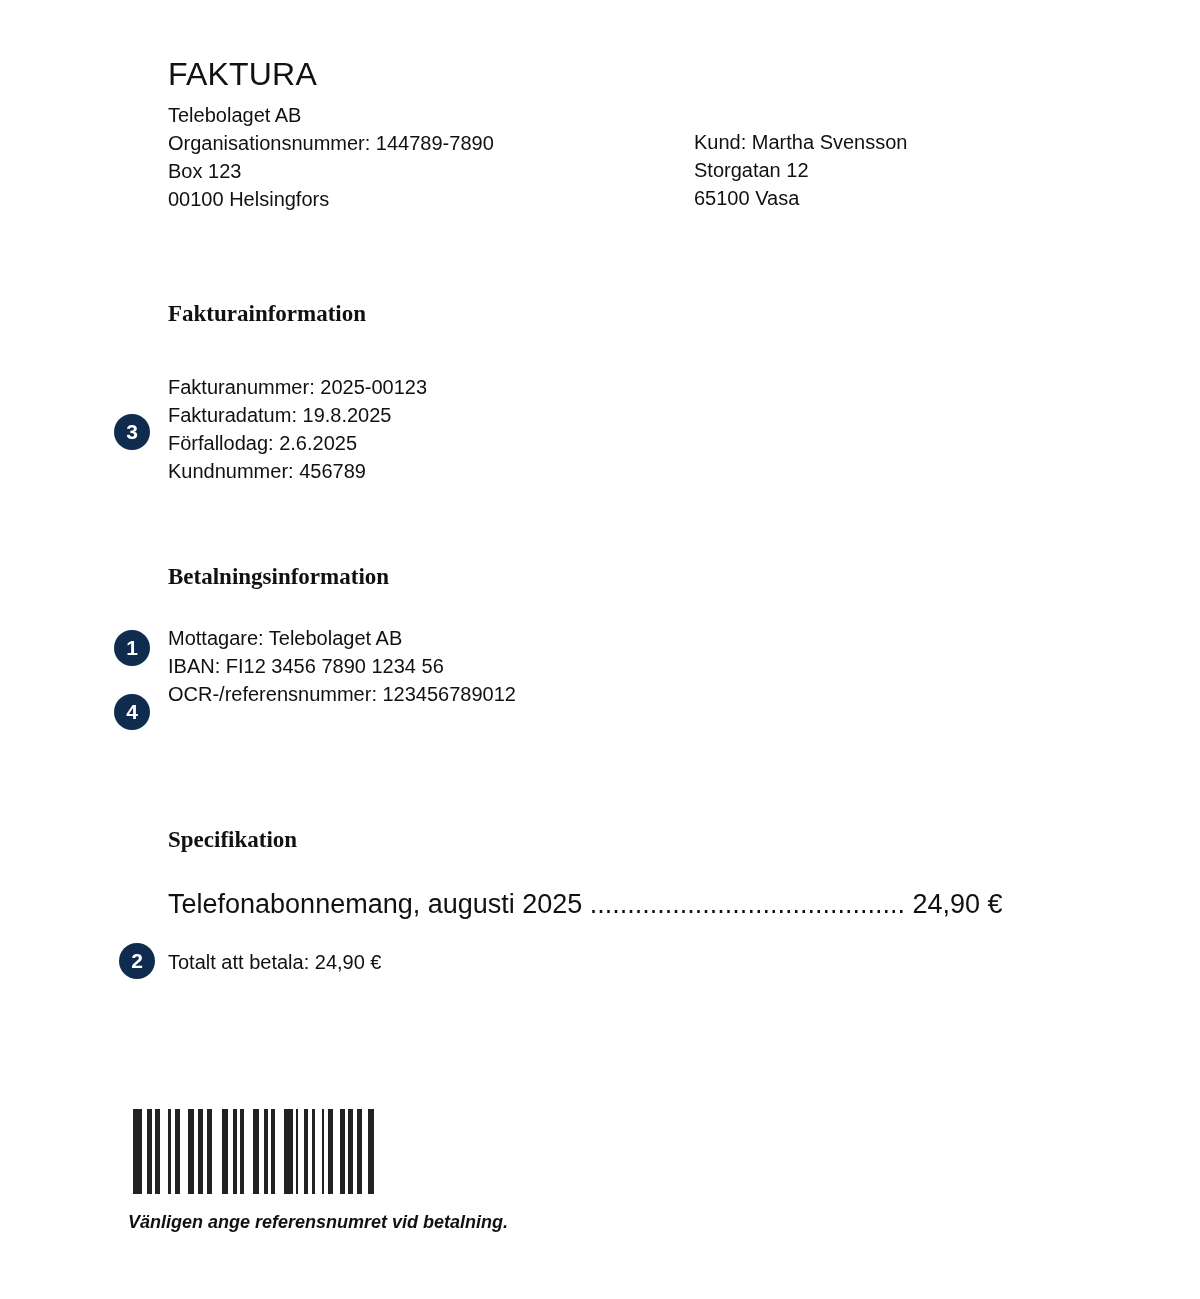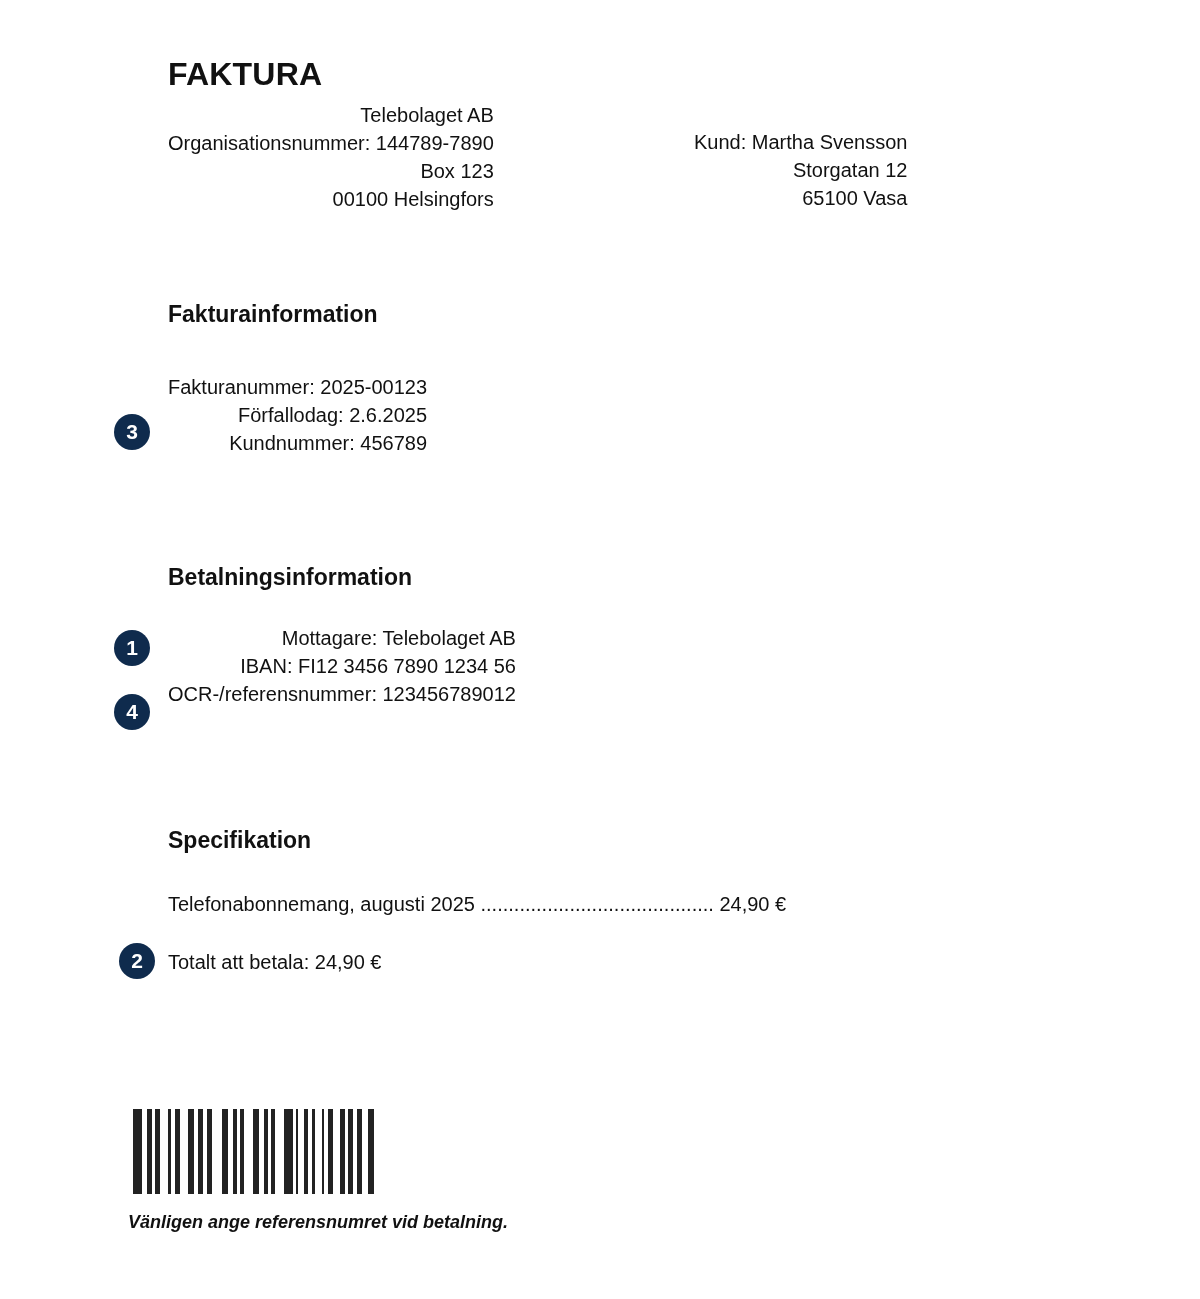--- a/index.html
+++ b/index.html
@@ -8,7 +8,7 @@
     font-family: "Liberation Sans", sans-serif; color: #111111;
   }
   .abs { position: absolute; }
-  .title { font-size: 32px; font-weight: bold; left: 168px; top: 56px; letter-spacing: 0.2px; }
+  .title { font-size: 32px; font-weight: normal; left: 168px; top: 56px; letter-spacing: 0.2px; }
   .line { font-size: 20px; line-height: 28px; white-space: nowrap; }
   .block { position: absolute; text-align: right; }
   .h2 { font-size: 23px; font-weight: bold; left: 168px; position: absolute; }

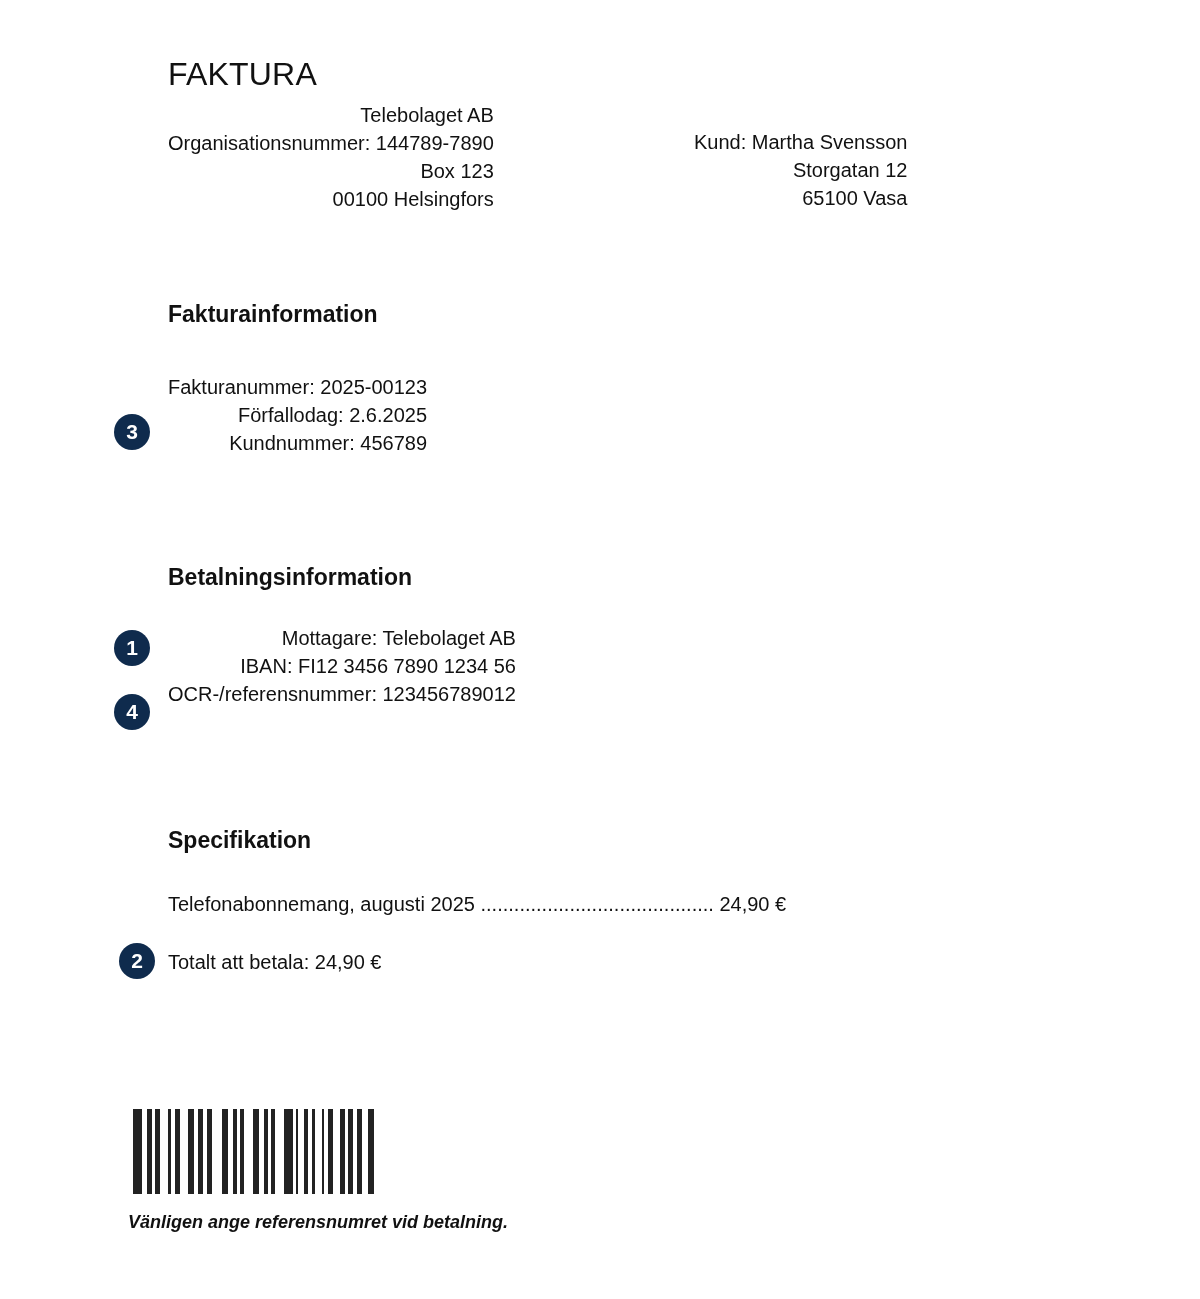--- a/index.html
+++ b/index.html
@@ -10,7 +10,7 @@
   .abs { position: absolute; }
   .title { font-size: 32px; font-weight: normal; left: 168px; top: 56px; letter-spacing: 0.2px; }
   .line { font-size: 20px; line-height: 28px; white-space: nowrap; }
-  .block { position: absolute; text-align: right; }
+  .block { position: absolute; }
   .h2 { font-size: 23px; font-weight: bold; left: 168px; position: absolute; }
   .badge {
     position: absolute; width: 36px; height: 36px; border-radius: 50%;

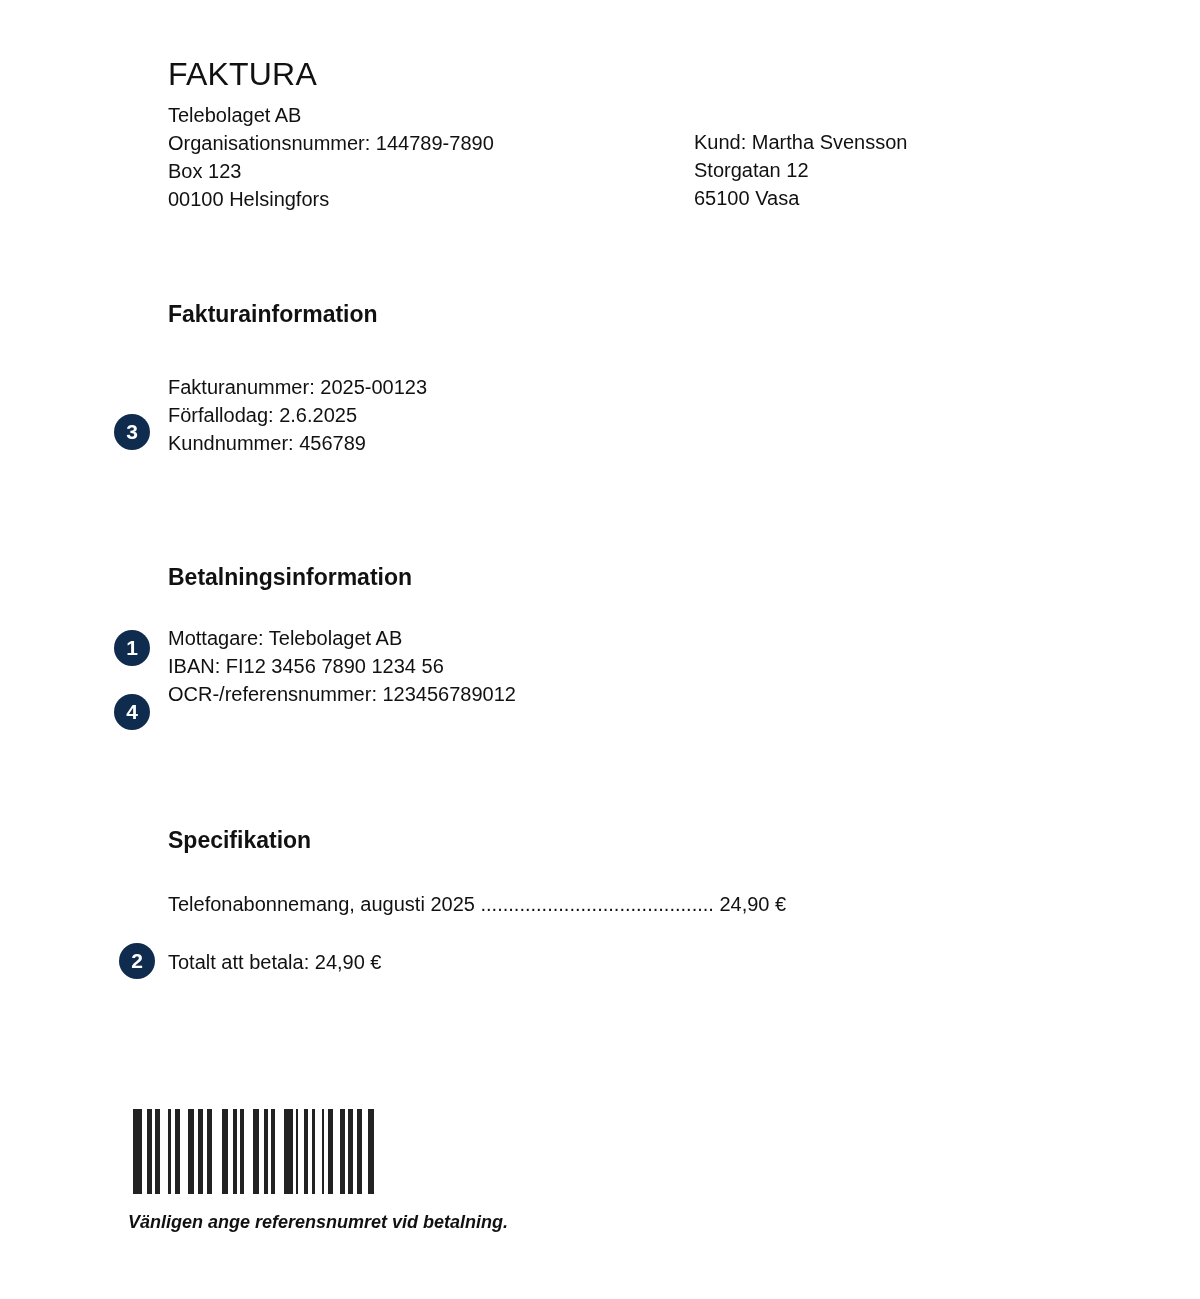--- a/index.html
+++ b/index.html
@@ -11,7 +11,7 @@
   .title { font-size: 32px; font-weight: normal; left: 168px; top: 56px; letter-spacing: 0.2px; }
   .line { font-size: 20px; line-height: 28px; white-space: nowrap; }
   .block { position: absolute; }
-  .h2 { font-size: 23px; font-weight: bold; left: 168px; position: absolute; }
+  .h2 { font-size: 23px; font-weight: bold; left: 168px; position: absolute; font-family: Liberation Serif, serif; }
   .badge {
     position: absolute; width: 36px; height: 36px; border-radius: 50%;
     background: #0f2b4d; color: #ffffff; font-weight: bold; font-size: 21px;

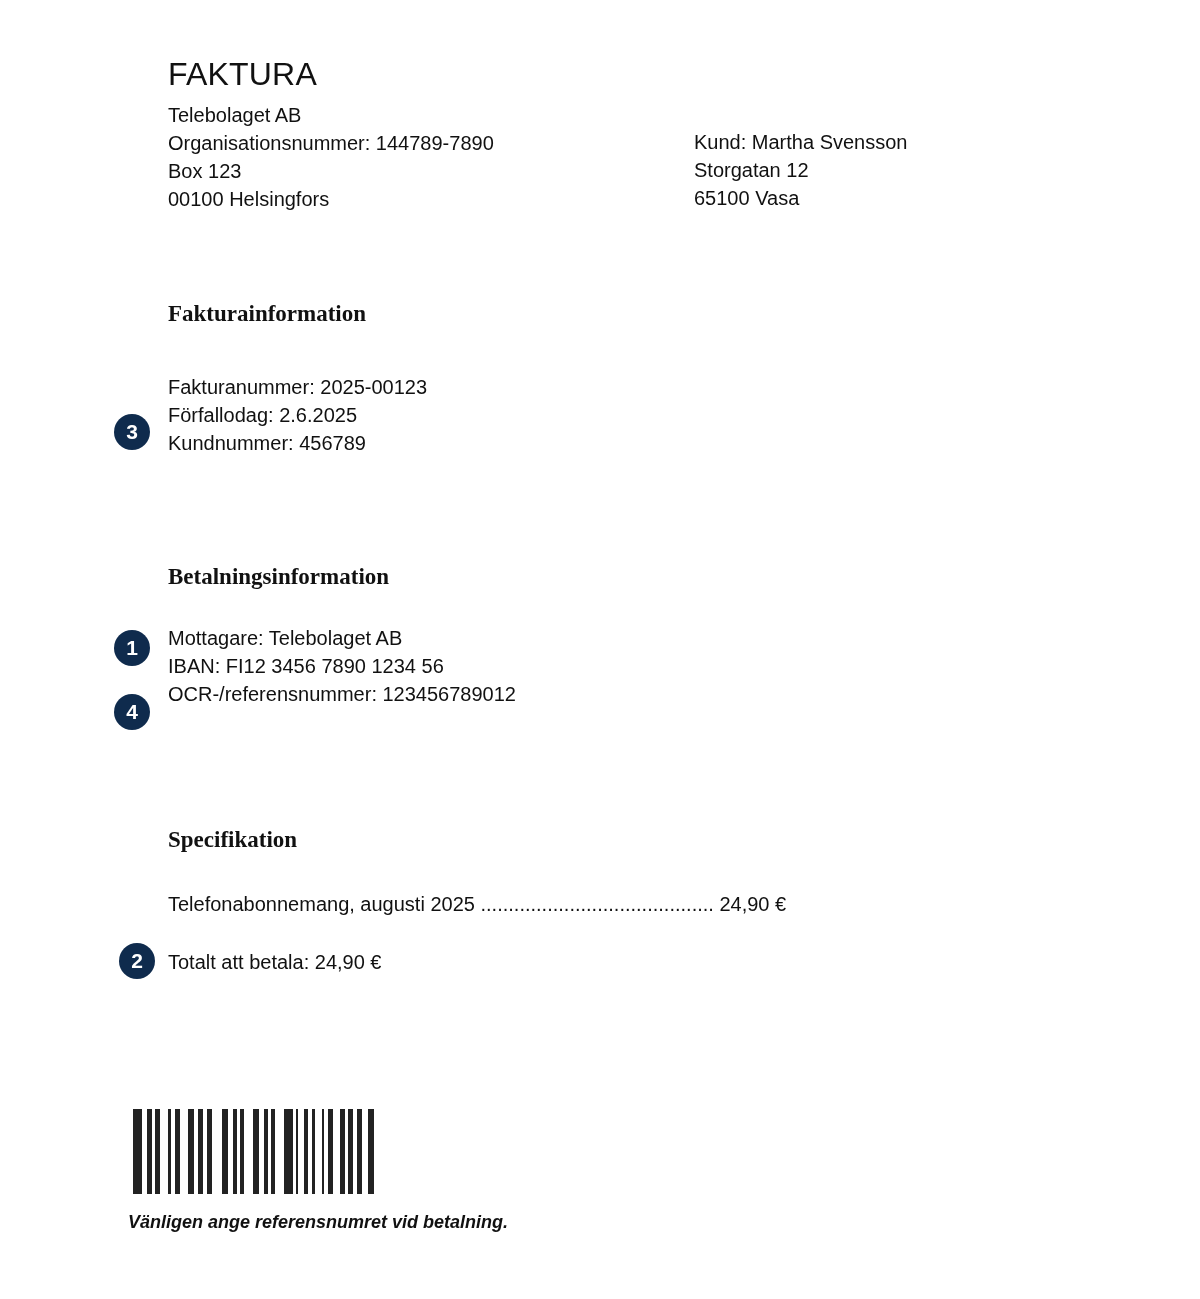--- a/index.html
+++ b/index.html
@@ -44,6 +44,7 @@
 <div class="h2" style="top:301px;">Fakturainformation</div>
 <div class="block" style="left:168px; top:362px;margin-top:11px;">
   <div class="line">Fakturanummer: 2025-00123</div>
+  <div class="line">Fakturadatum: 19.8.2025</div>
   <div class="line">Förfallodag: 2.6.2025</div>
   <div class="line">Kundnummer: 456789</div>
 </div>

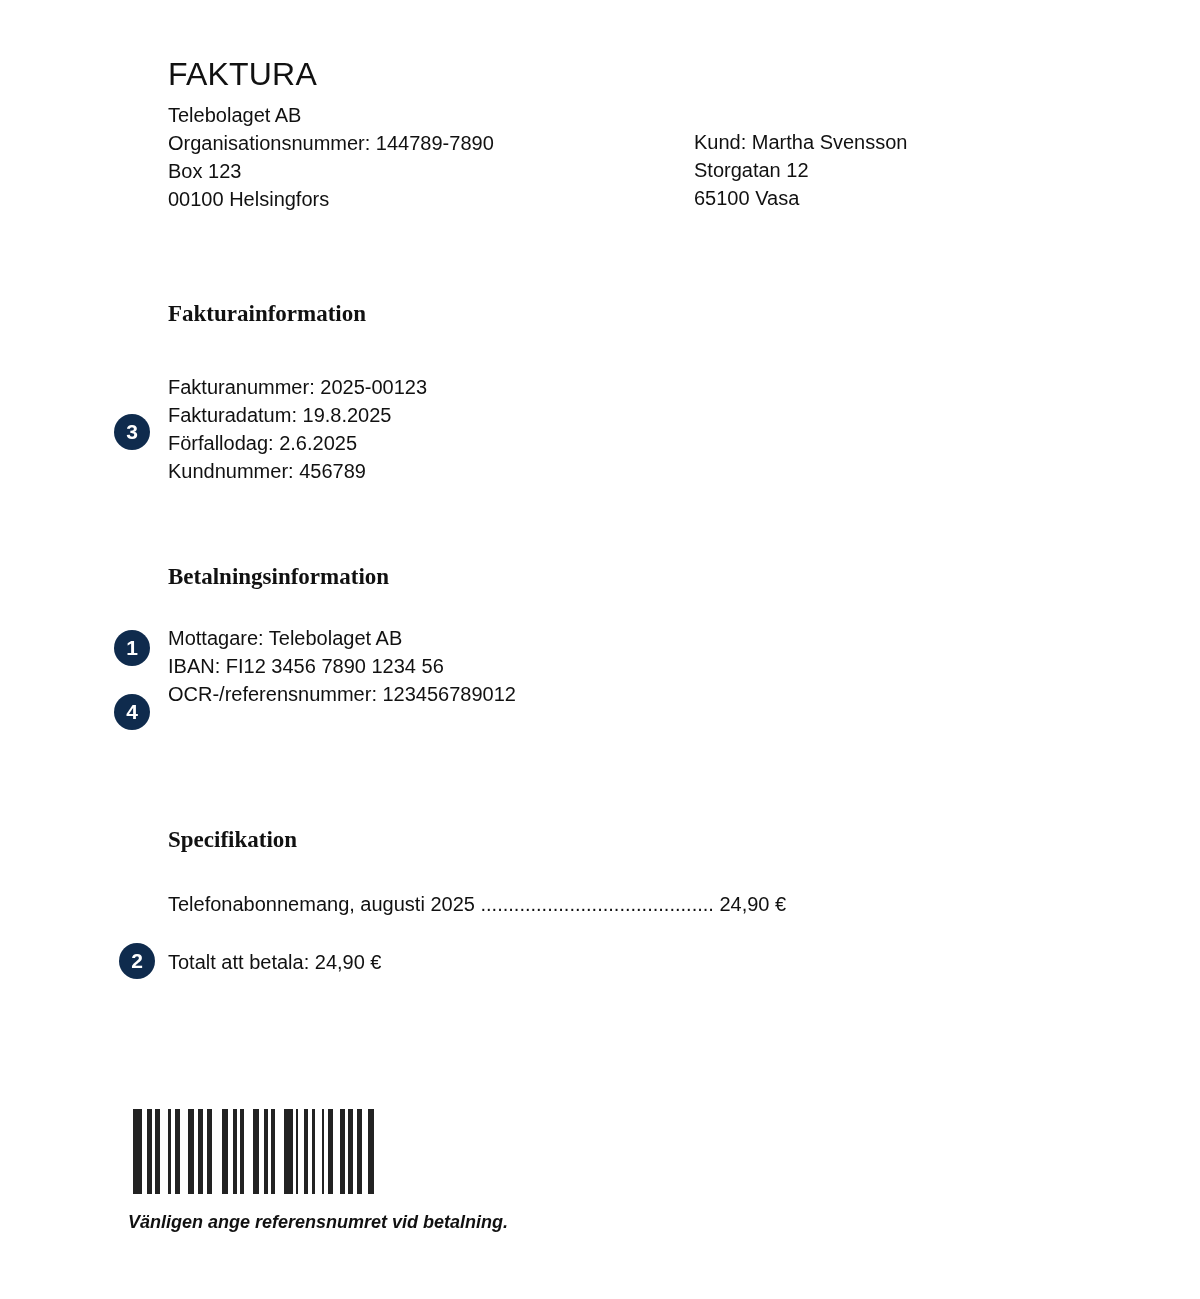--- a/index.html
+++ b/index.html
@@ -21,7 +21,7 @@
   .barcode { position: absolute; left: 133px; top: 1109px; width: 242px; height: 85px; }
   .barcode span { position: absolute; top: 0; height: 85px; background: #222222; }
   .note { position: absolute; left: 128px; top: 1212px; font-size: 18px; font-weight: bold; font-style: italic; white-space: nowrap; }
-  .spec-row { position: absolute; left: 168px; top: 890px; font-size: 20px; line-height: 28px; white-space: nowrap; }
+  .spec-row { position: absolute; left: 168px; top: 890px; font-size: 27px; line-height: 28px; white-space: nowrap; }
 </style>
 </head>
 <body>

